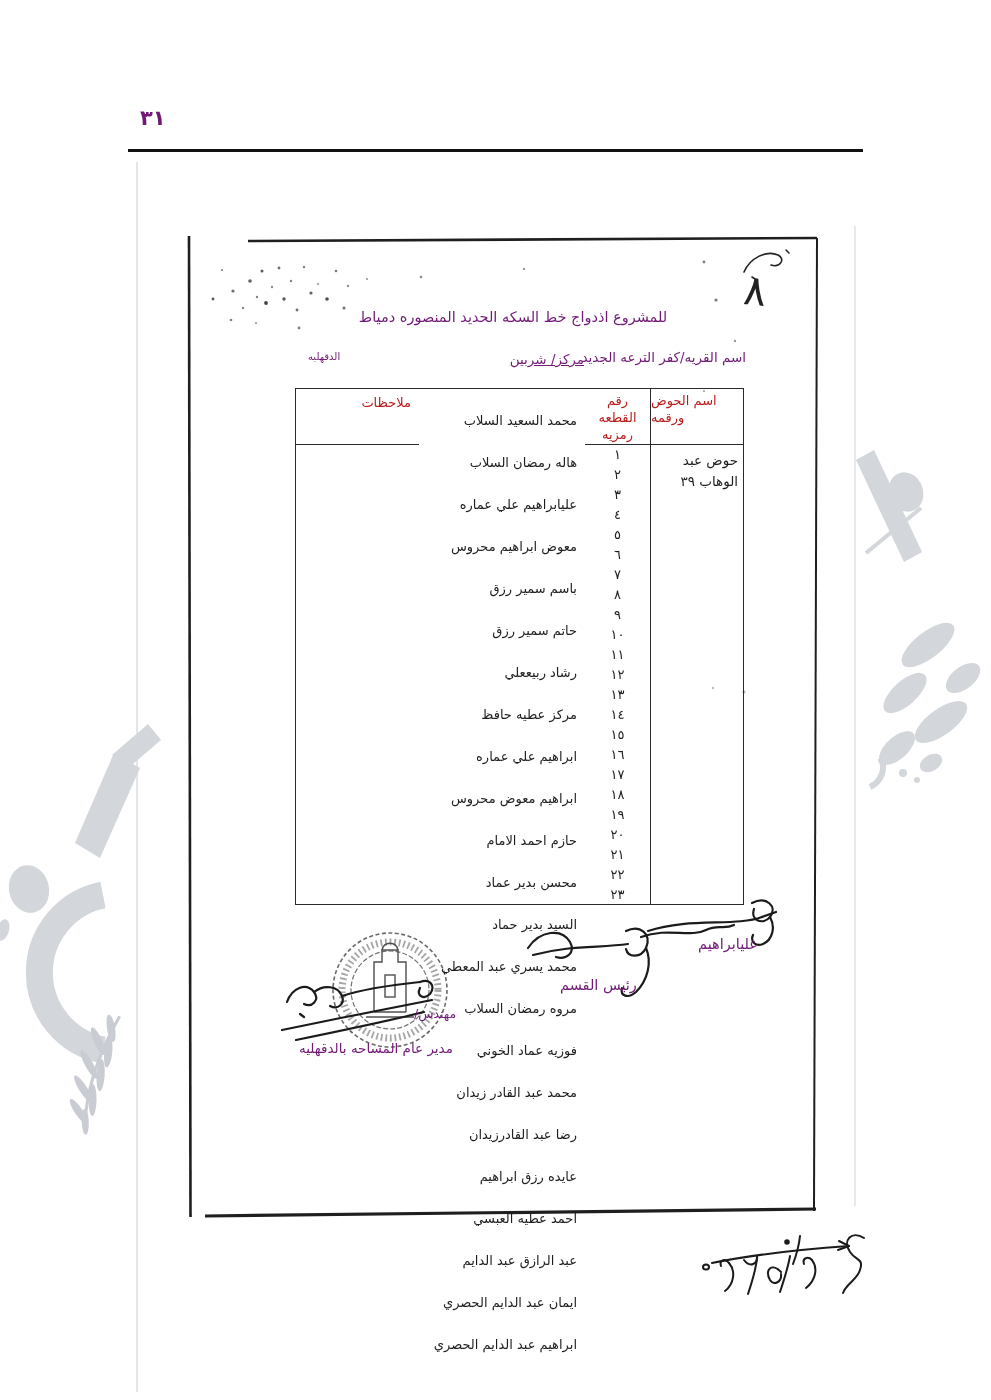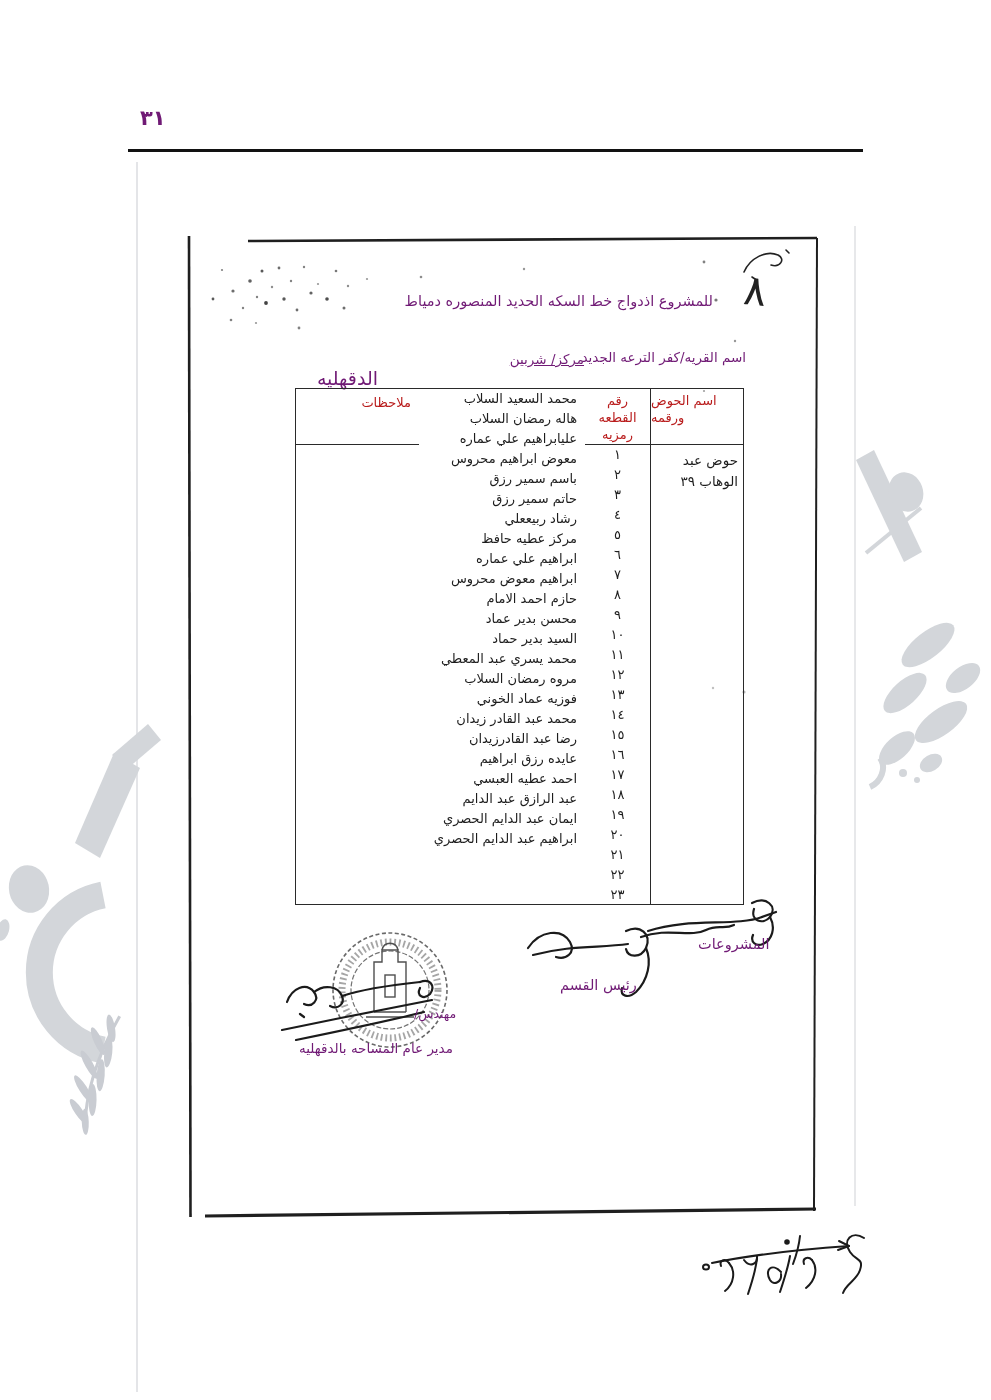--- a/index.html
+++ b/index.html
@@ -17,7 +17,7 @@
   .gazette-title{left:250px;top:102px;width:480px;text-align:center;font-size:21px;font-weight:bold;}
   .rule{position:absolute;left:128px;top:149px;width:735px;height:3px;background:#121212;z-index:2;}
   .doc-title{left:362px;top:272px;width:400px;text-align:center;font-size:15.5px;}
-  .doc-subtitle{left:313px;top:293px;width:400px;text-align:right;font-size:14.5px;}
+  .doc-subtitle{left:313px;top:309px;width:400px;text-align:center;font-size:14.5px;}
   .village{left:600px;top:349px;width:146px;text-align:right;font-size:13.5px;}
   .district{left:494px;top:351px;width:90px;font-size:13.5px;text-decoration:underline;}
   .governorate{left:308px;top:367px;width:70px;text-align:right;font-size:19px;}

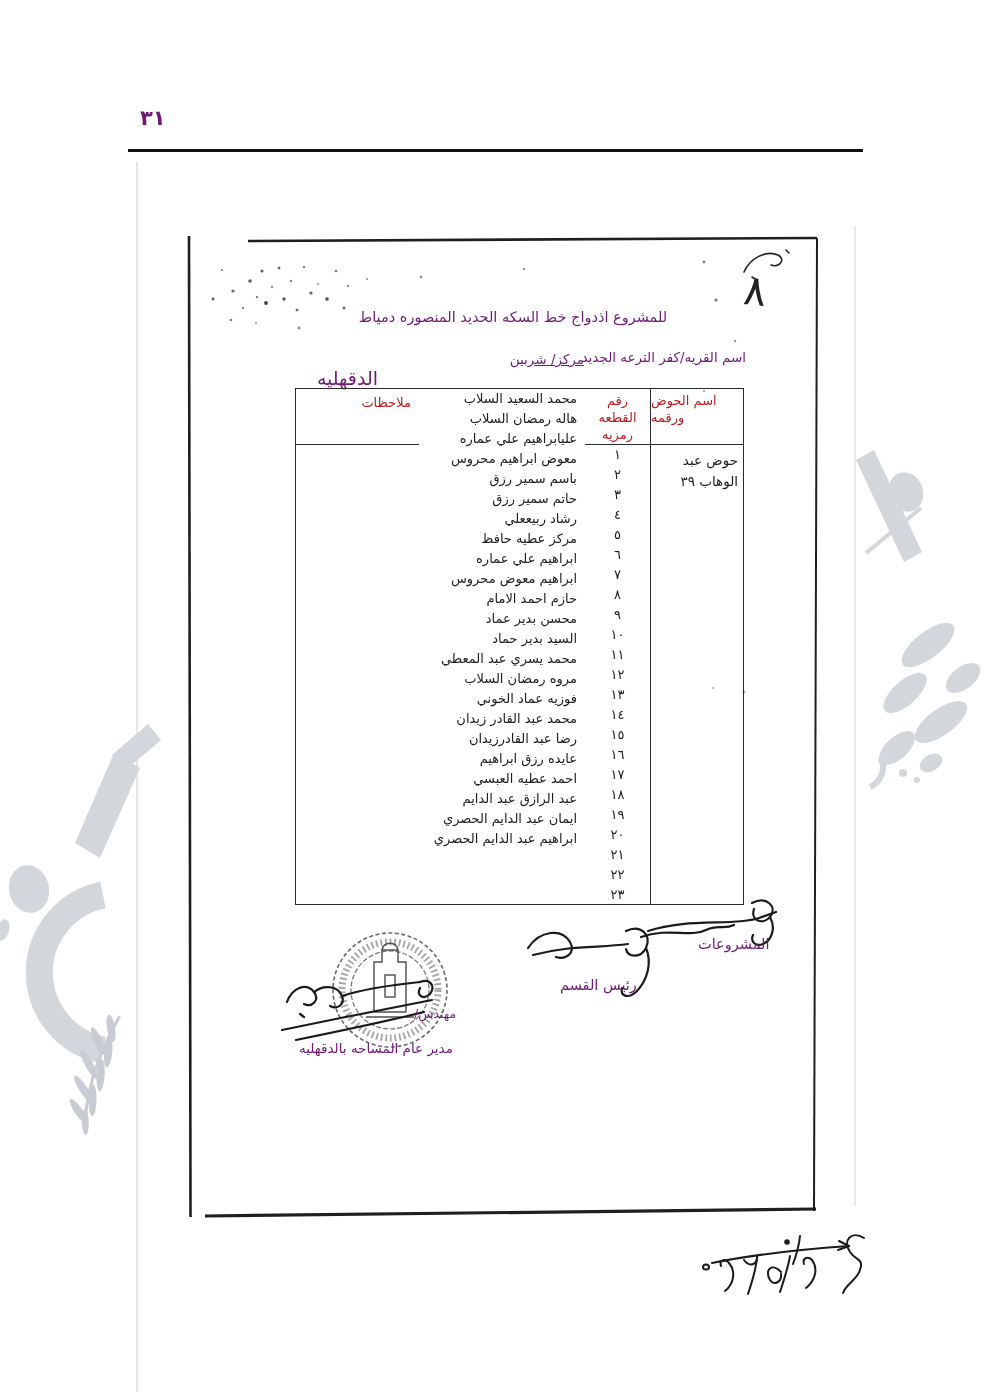--- a/index.html
+++ b/index.html
@@ -20,7 +20,7 @@
   .doc-subtitle{left:313px;top:309px;width:400px;text-align:center;font-size:14.5px;}
   .village{left:600px;top:349px;width:146px;text-align:right;font-size:13.5px;}
   .district{left:494px;top:351px;width:90px;font-size:13.5px;text-decoration:underline;}
-  .governorate{left:308px;top:367px;width:70px;text-align:right;font-size:19px;}
+  .governorate{left:308px;top:351px;width:70px;text-align:left;font-size:10px;}
   .hand-eight{left:744px;top:266px;font-size:42px;transform:rotate(6deg);color:#222;}
   .sig-label{font-size:14.5px;}
   .lbl-projects{left:698px;top:936px;}

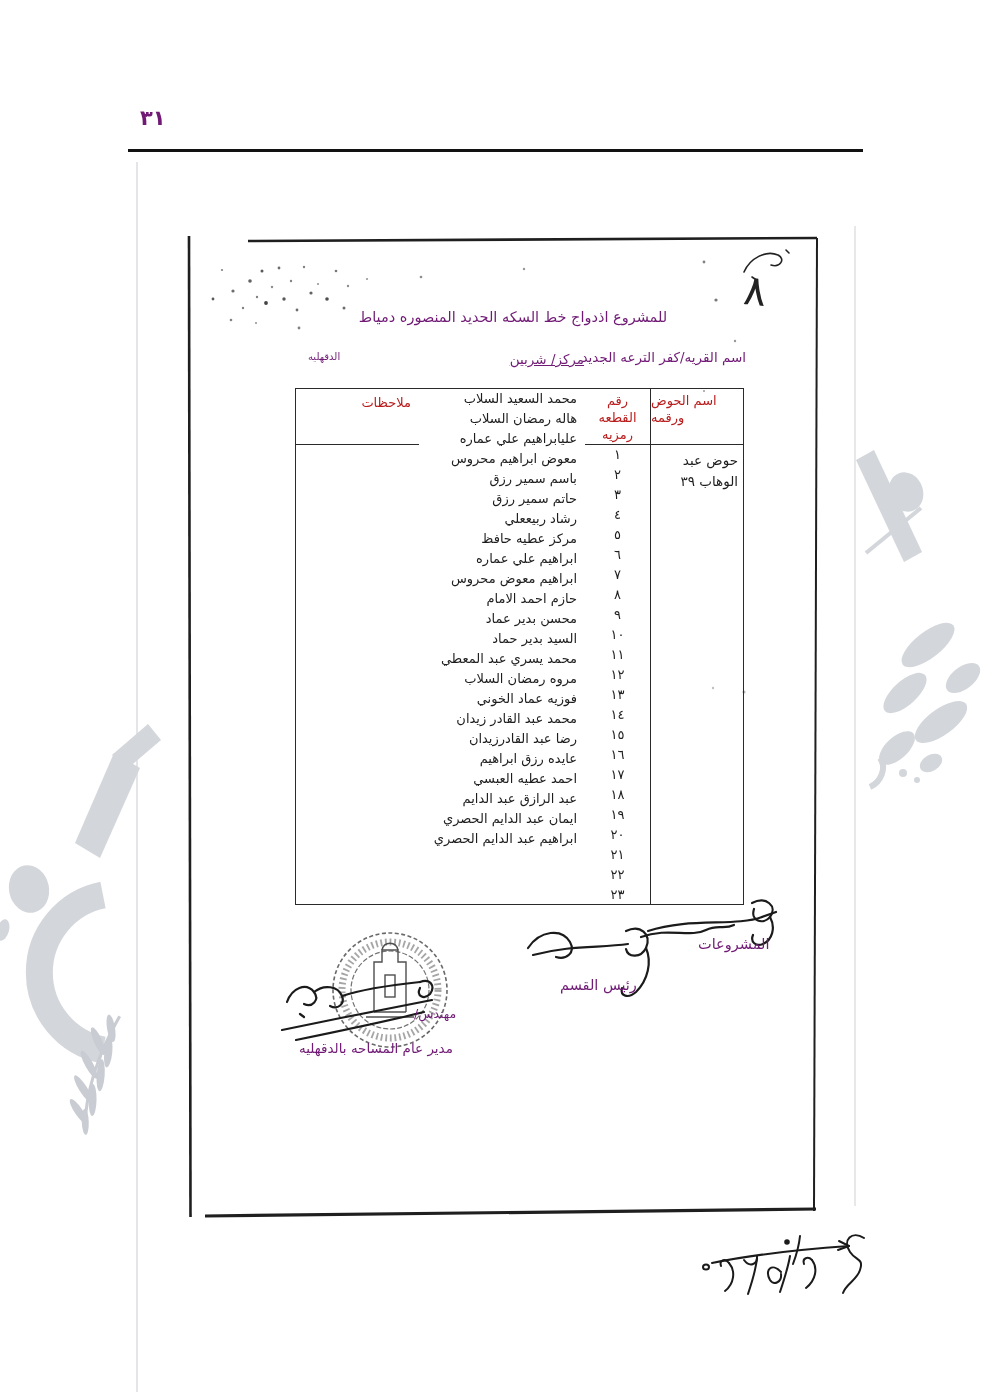--- a/index.html
+++ b/index.html
@@ -52,7 +52,7 @@
   .tbody{box-sizing:border-box;}
   .row-line{height:20px;line-height:20px;font-size:13px;white-space:nowrap;}
   .row-line.num{text-align:center;}
-  .row-line.owner{text-align:right;padding-right:8px;}
+  .row-line.owner{text-align:right;padding-right:8px;margin-top:22px;}
   .basin-val{padding:5px 5px 0 0;text-align:right;font-size:13.5px;line-height:21px;}
 </style>
 </head>

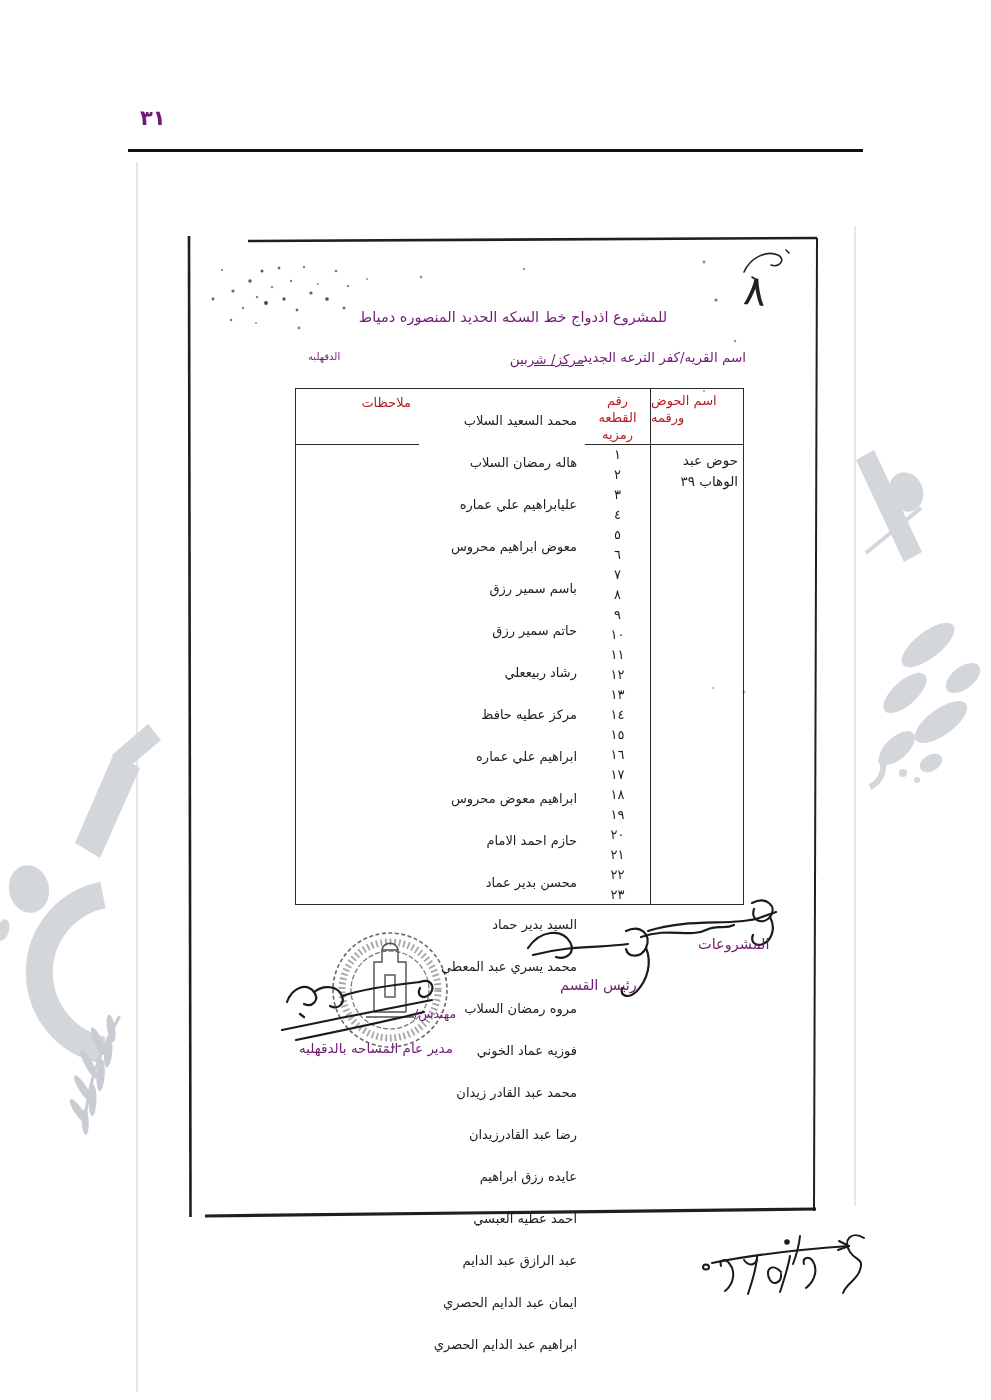--- a/index.html
+++ b/index.html
@@ -296,7 +296,7 @@
     </div>
   </div>
 
-  <div class="t sig-label lbl-projects">المشروعات</div>
+  <div class="t sig-label lbl-projects">عليابراهيم</div>
   <div class="t sig-label lbl-depthead">رئيس القسم</div>
   <div class="t lbl-engineer">مهندس/</div>
   <div class="t lbl-director">مدير عام المساحه بالدقهليه</div>

